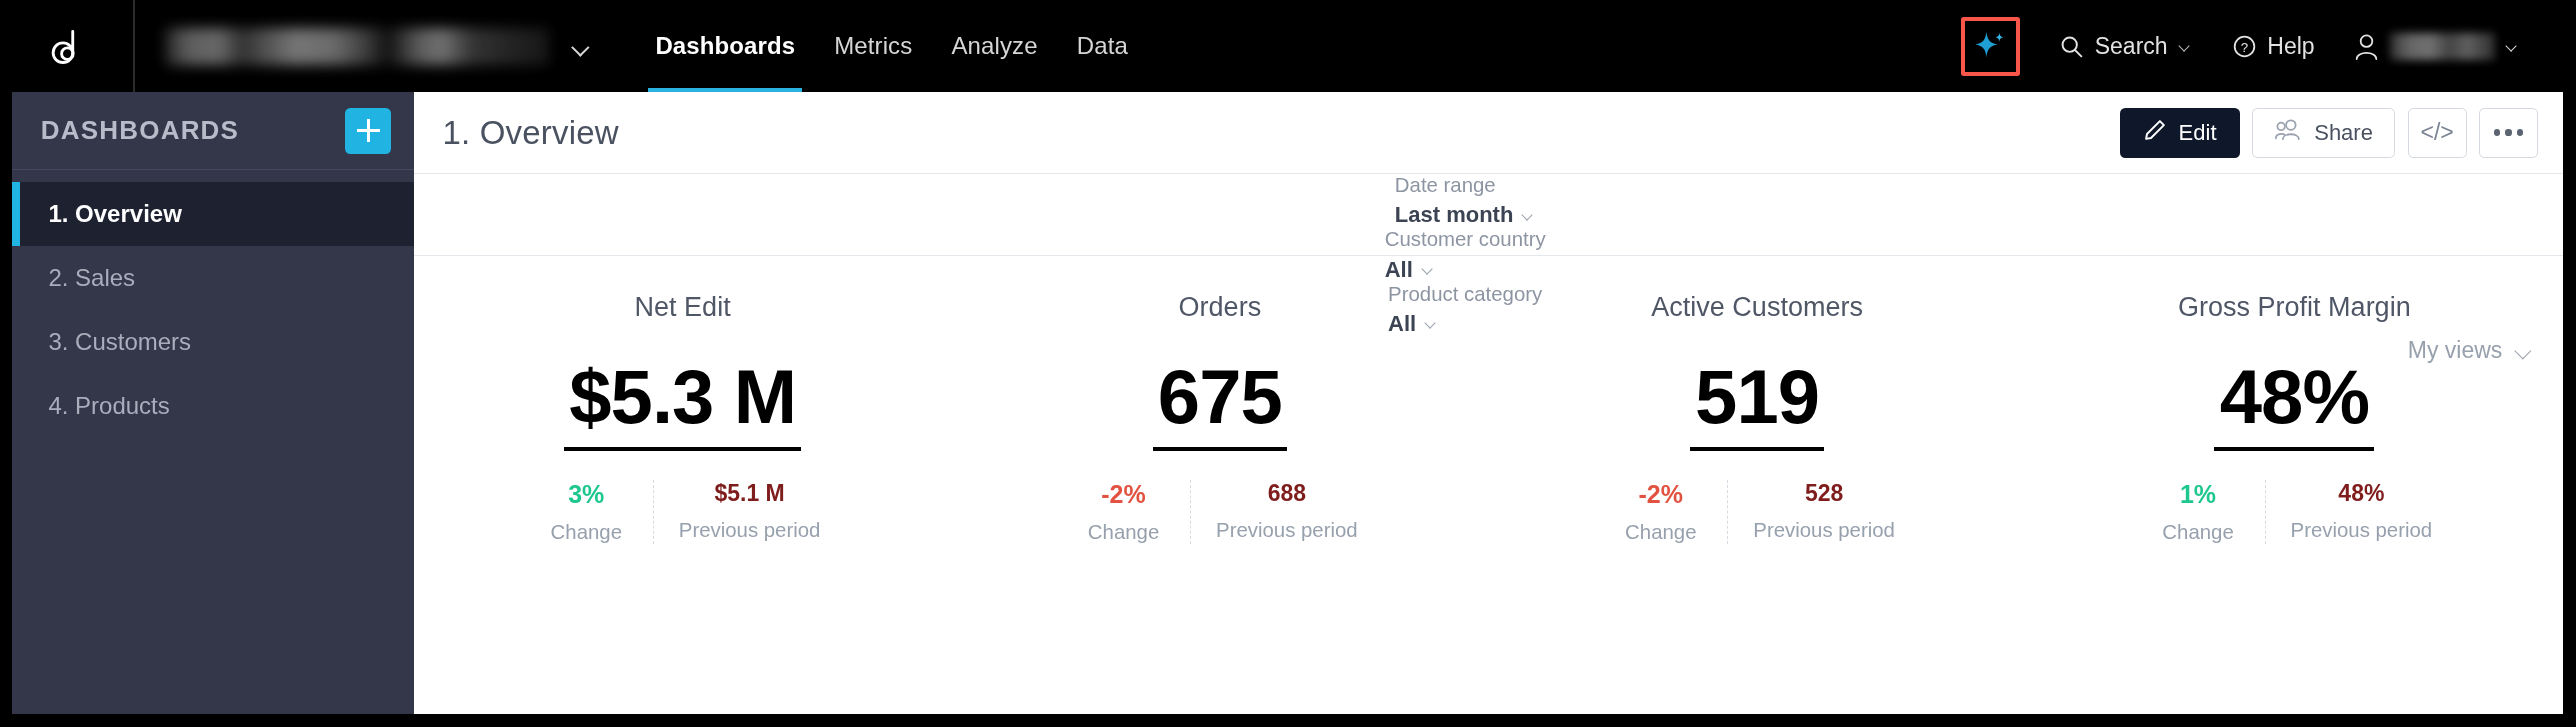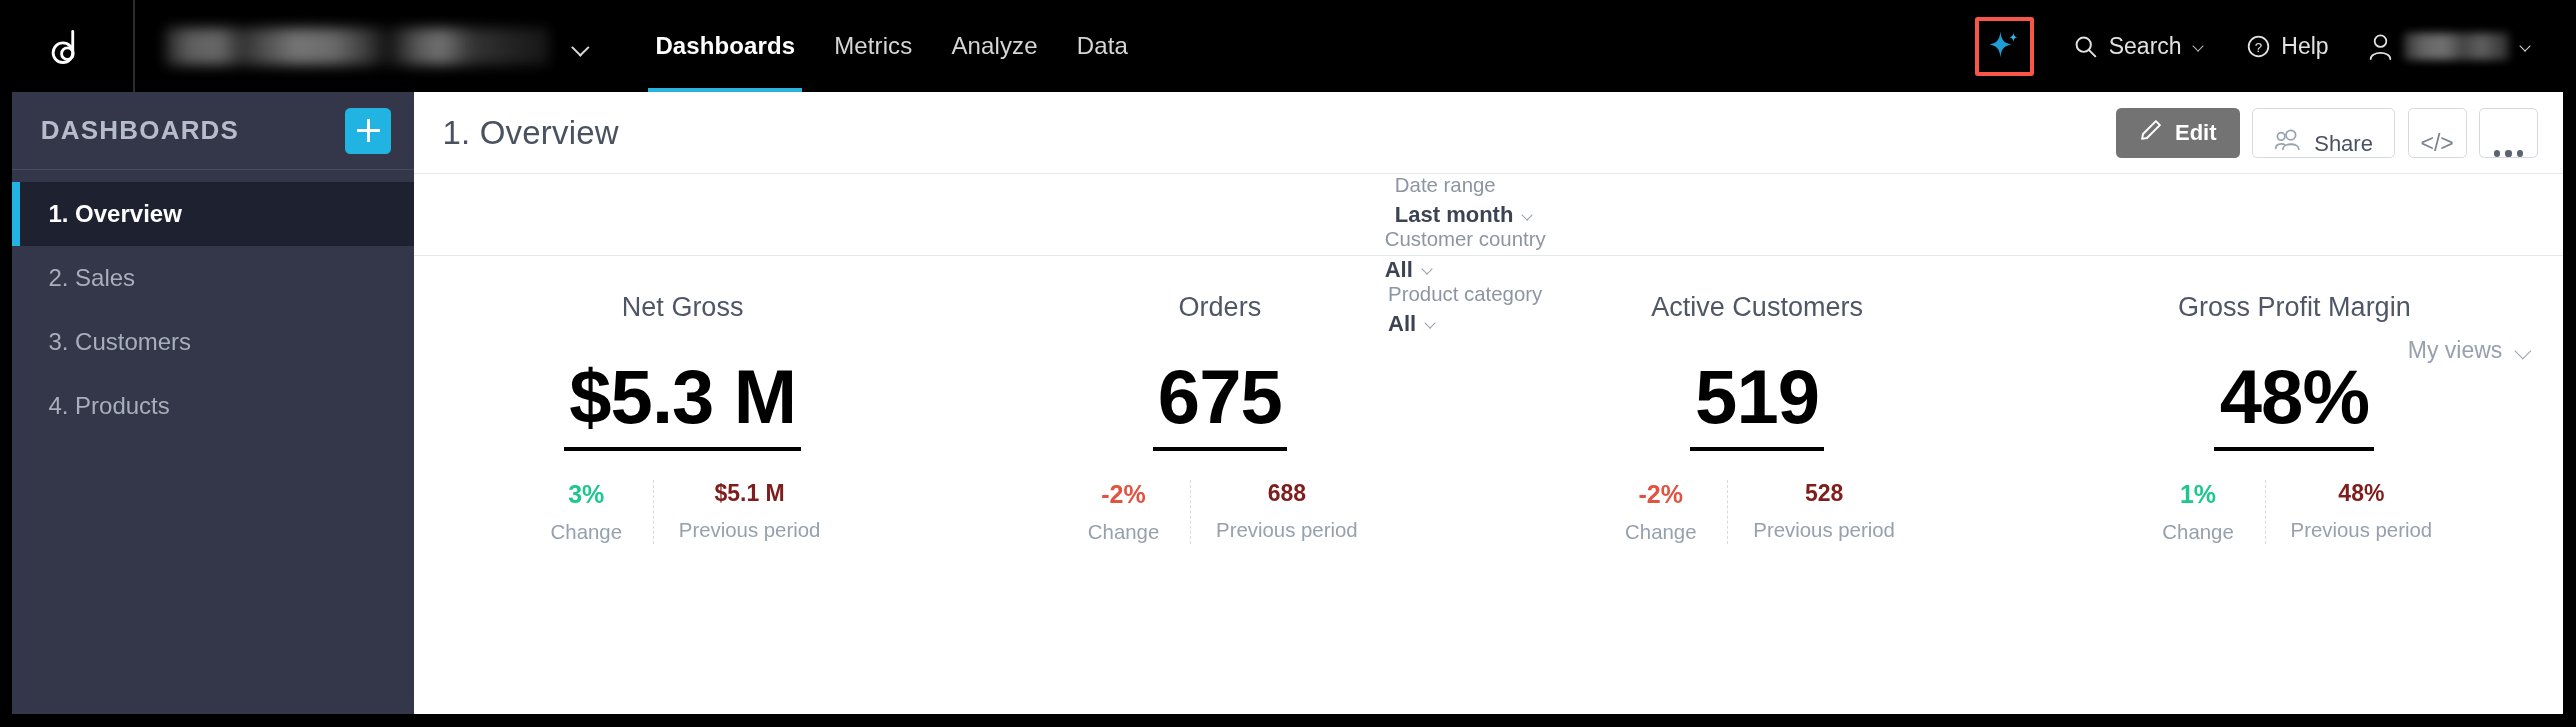--- a/index.html
+++ b/index.html
@@ -123,7 +123,7 @@
     display: flex;
     align-items: center;
     height: 92px;
-    padding-right: 23px;
+    padding-right: 37px;
     gap: 0px;
   }
 

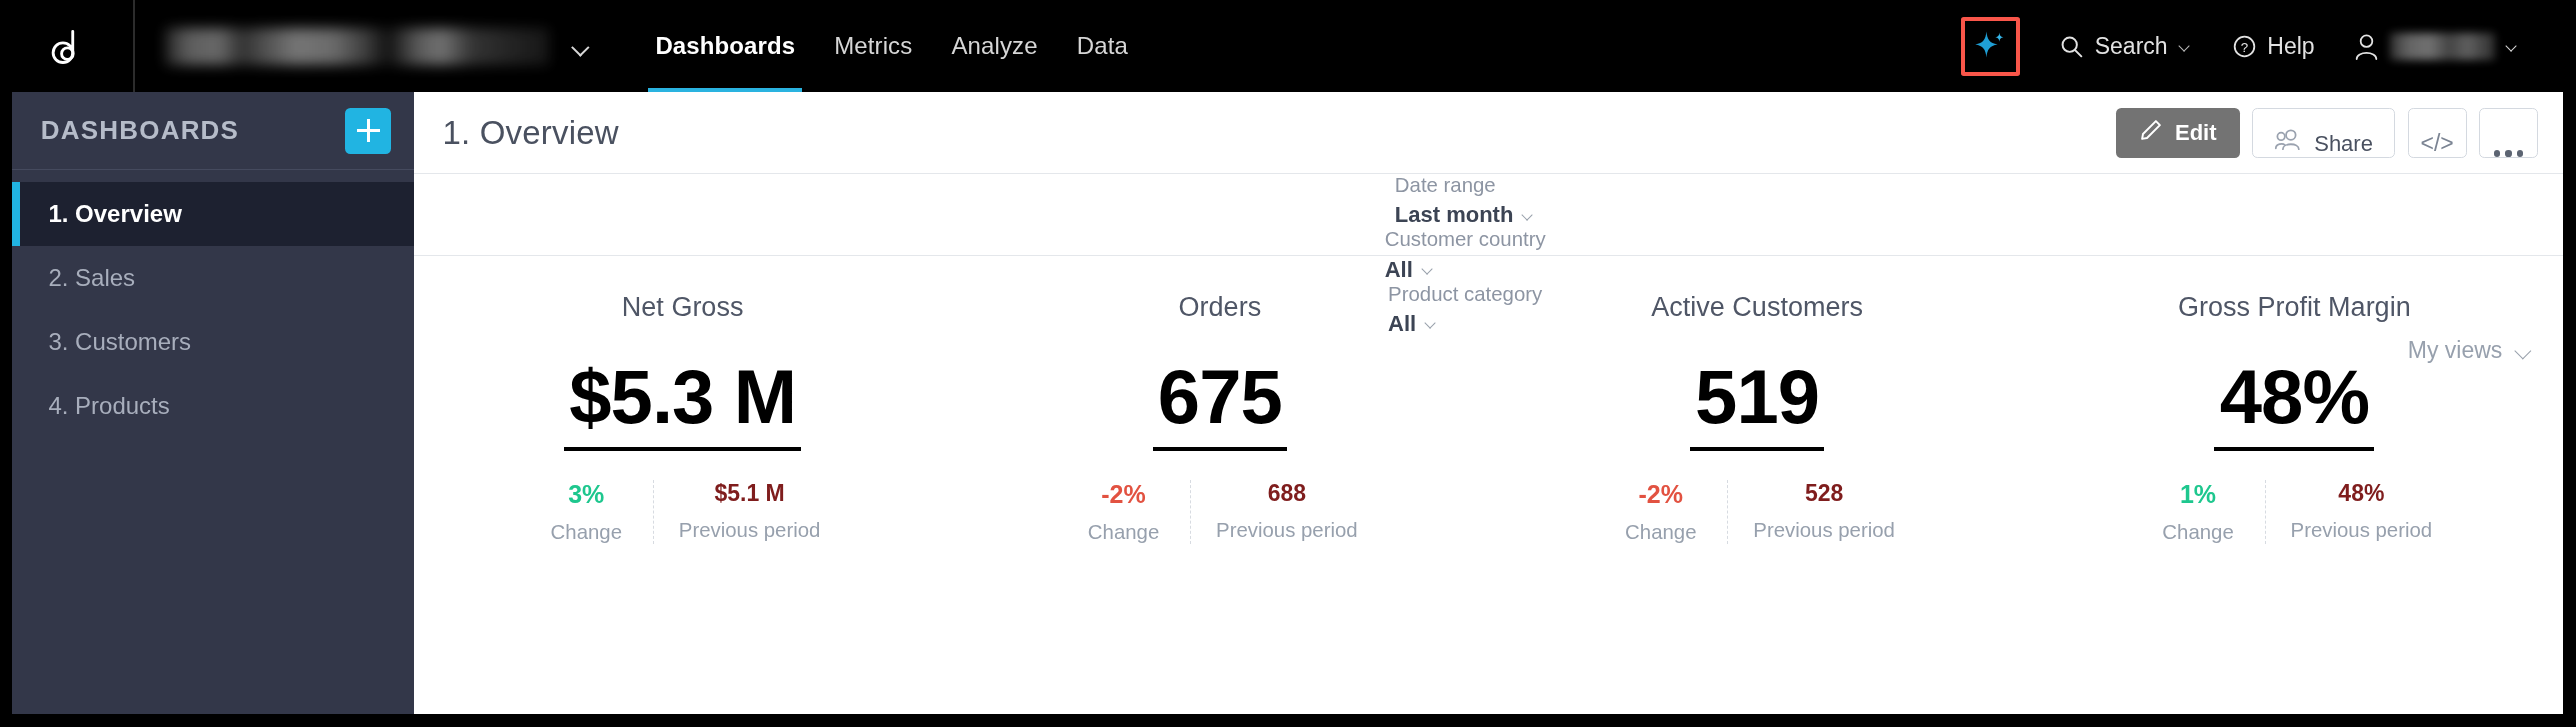--- a/index.html
+++ b/index.html
@@ -276,9 +276,9 @@
     white-space: nowrap;
   }
   .btn-primary {
-    background: #737373;
+    background: #0f172a;
     color: #ffffff;
-    font-weight: bold;
+    font-weight: normal;
     padding: 12px 23px;
   }
   .btn-outline {

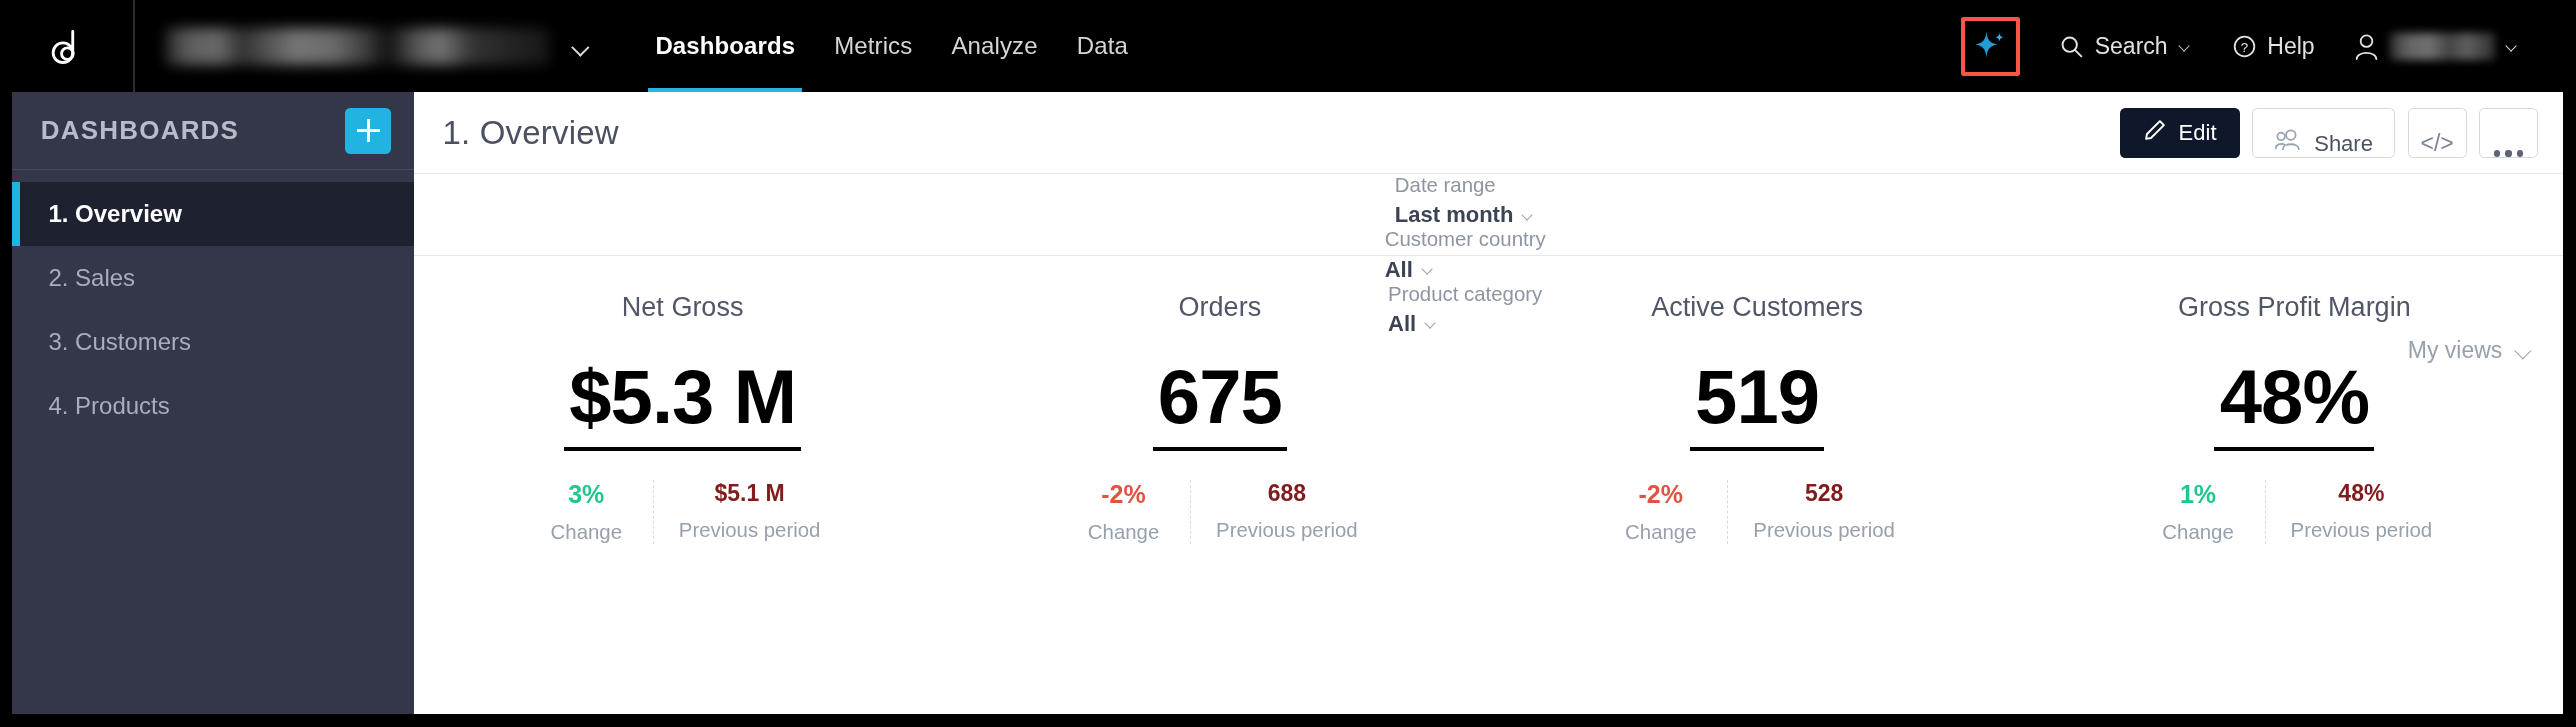--- a/index.html
+++ b/index.html
@@ -286,7 +286,6 @@
     color: #4a5160;
     border: 0.9px solid #d4d9e0;
     padding: 0 21.3px;
-    align-items: flex-end;
   }
   .btn-icon {
     width: 59px;

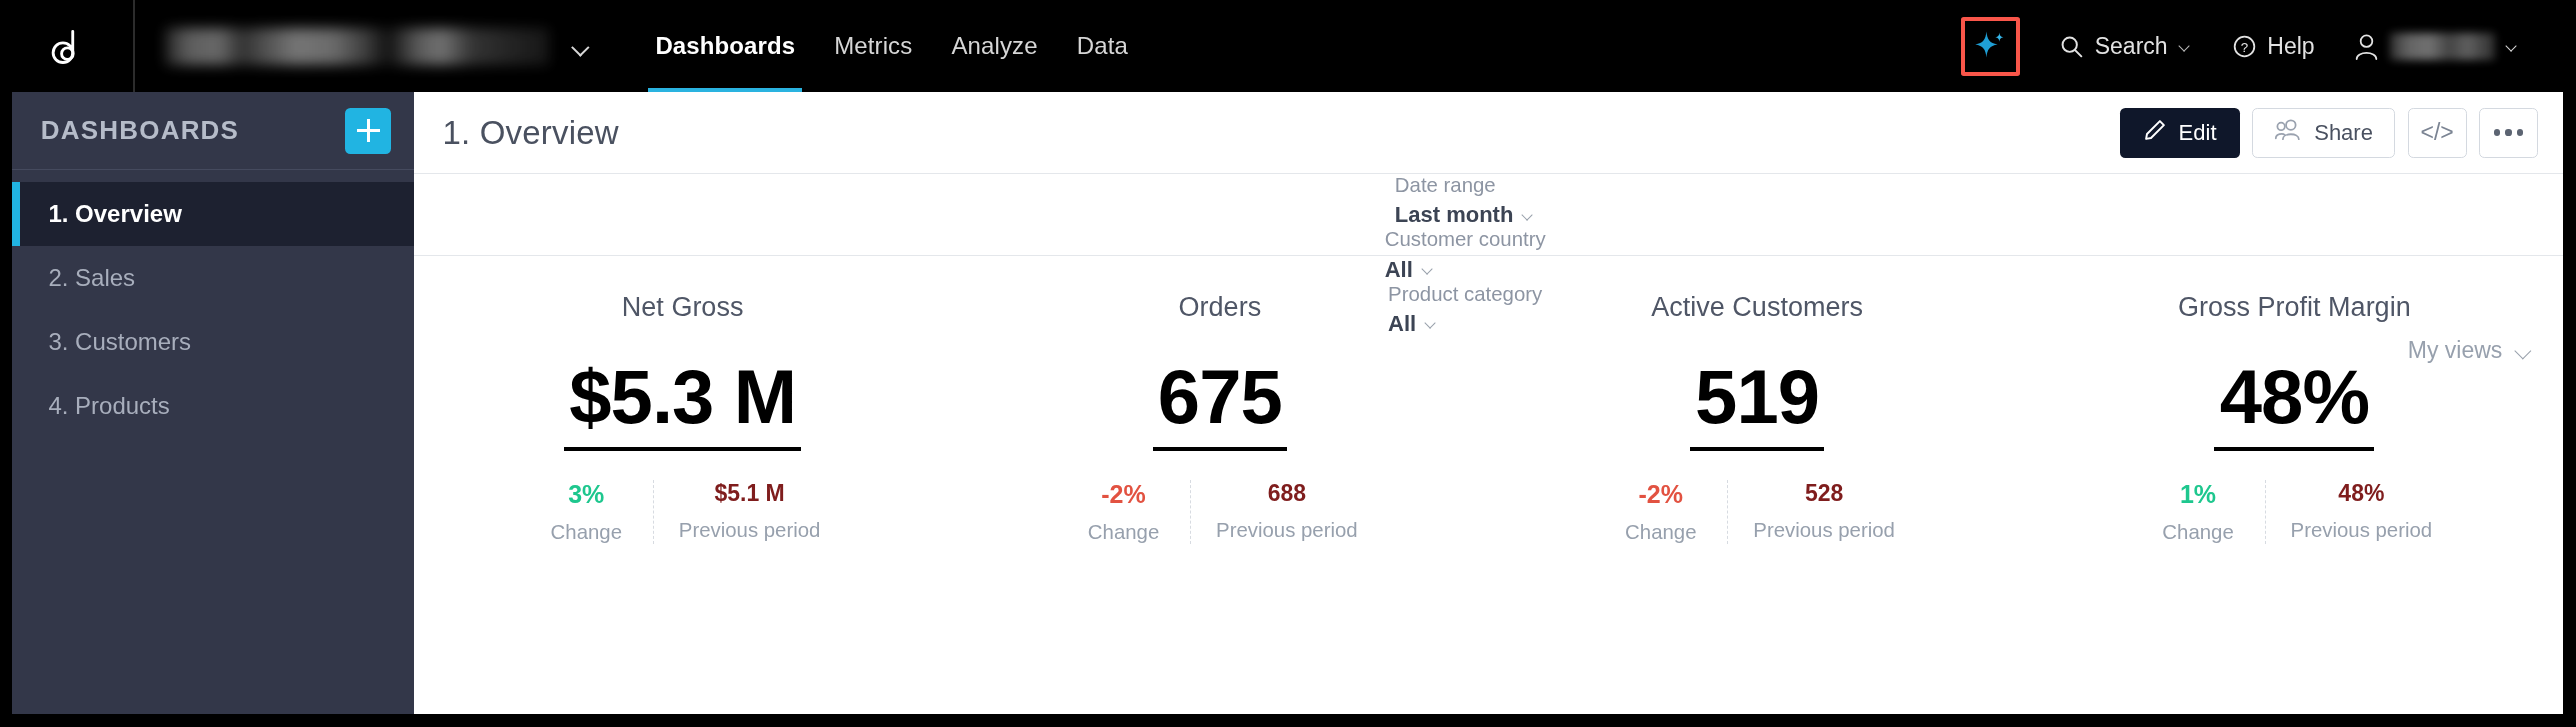--- a/index.html
+++ b/index.html
@@ -599,7 +599,7 @@
     <div class="kpi-row">
 
       <div class="kpi">
-        <span class="kpi-title">Net Gross</span>
+        <span class="kpi-title">Net Edit</span>
         <span class="kpi-value">$5.3 M</span>
         <div class="kpi-foot">
           <div class="kpi-cell">

